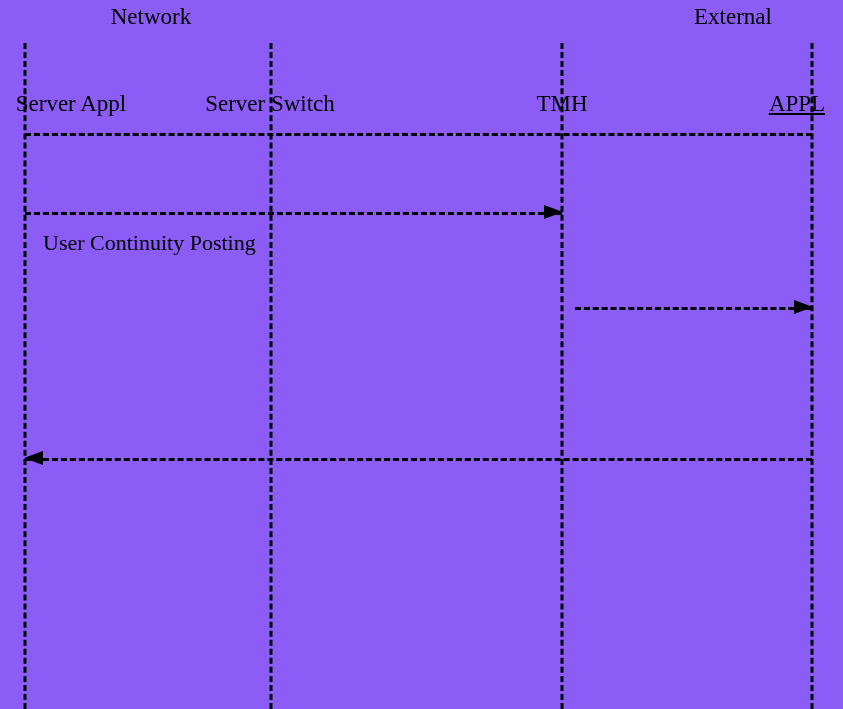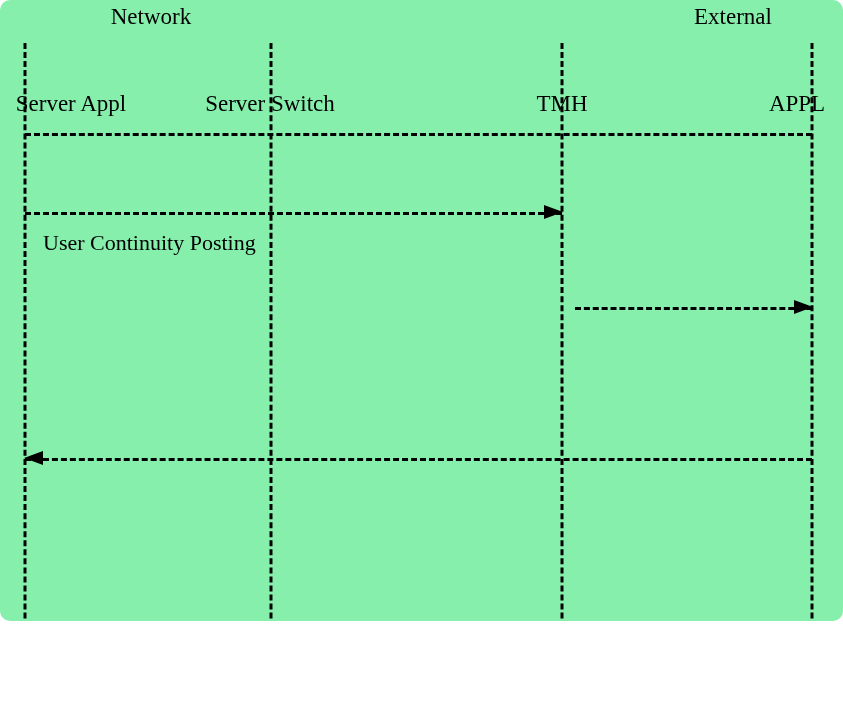--- a/index.html
+++ b/index.html
@@ -16,10 +16,9 @@
   #diagram {
     position: relative;
     width: 843px;
-    height: 621px;
-    background: #86efac;
+    height: 709px;
+    background: #8b5cf6;
     overflow: hidden;
-    border-radius: 10px;
   }
 
   

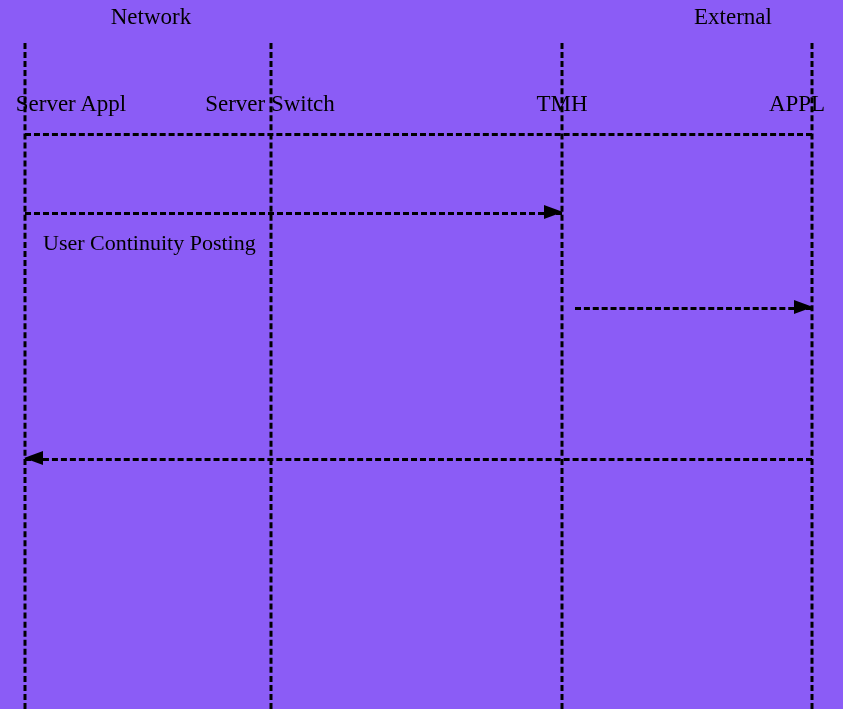--- a/index.html
+++ b/index.html
@@ -112,7 +112,7 @@
   <div class="participant-label" id="participant-label-1" style="left: 270px; top: 92px;">Server Switch</div>
   <div class="participant-label" id="participant-label-0" style="left: 71px; top: 92px;">Server Appl</div>
   <div class="participant-label" id="participant-label-2" style="left: 562px; top: 92px;">TMH</div>
-  <div class="participant-label" id="participant-label-3" style="left: 797px; top: 92px;">APPL</div>
+  <div class="participant-label" id="participant-label-3" style="left: 797px; top: 92px; text-decoration: underline;">APPL</div>
 
   <div class="lifeline" id="lifeline-0" style="left: 25px; top: 43px; height: 666px;"></div>
   <div class="lifeline" id="lifeline-1" style="left: 271px; top: 43px; height: 666px;"></div>

